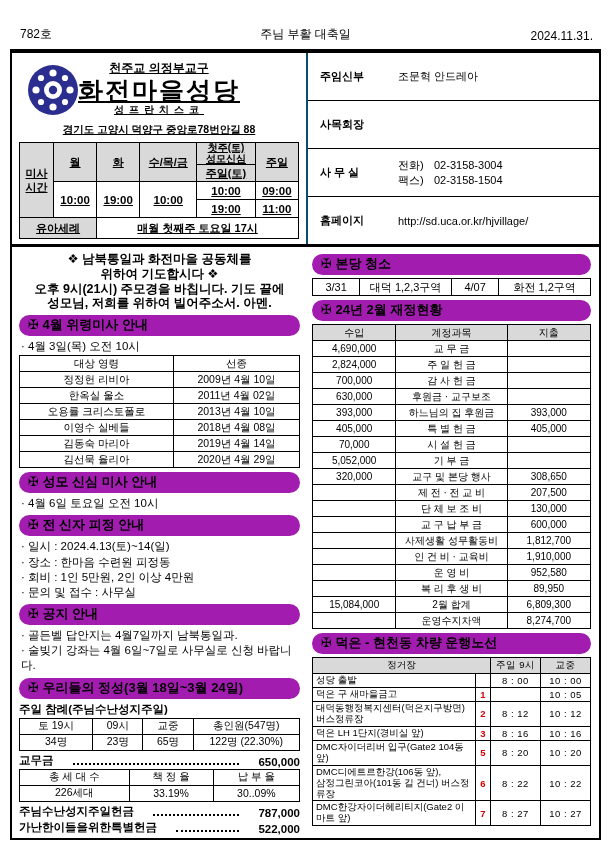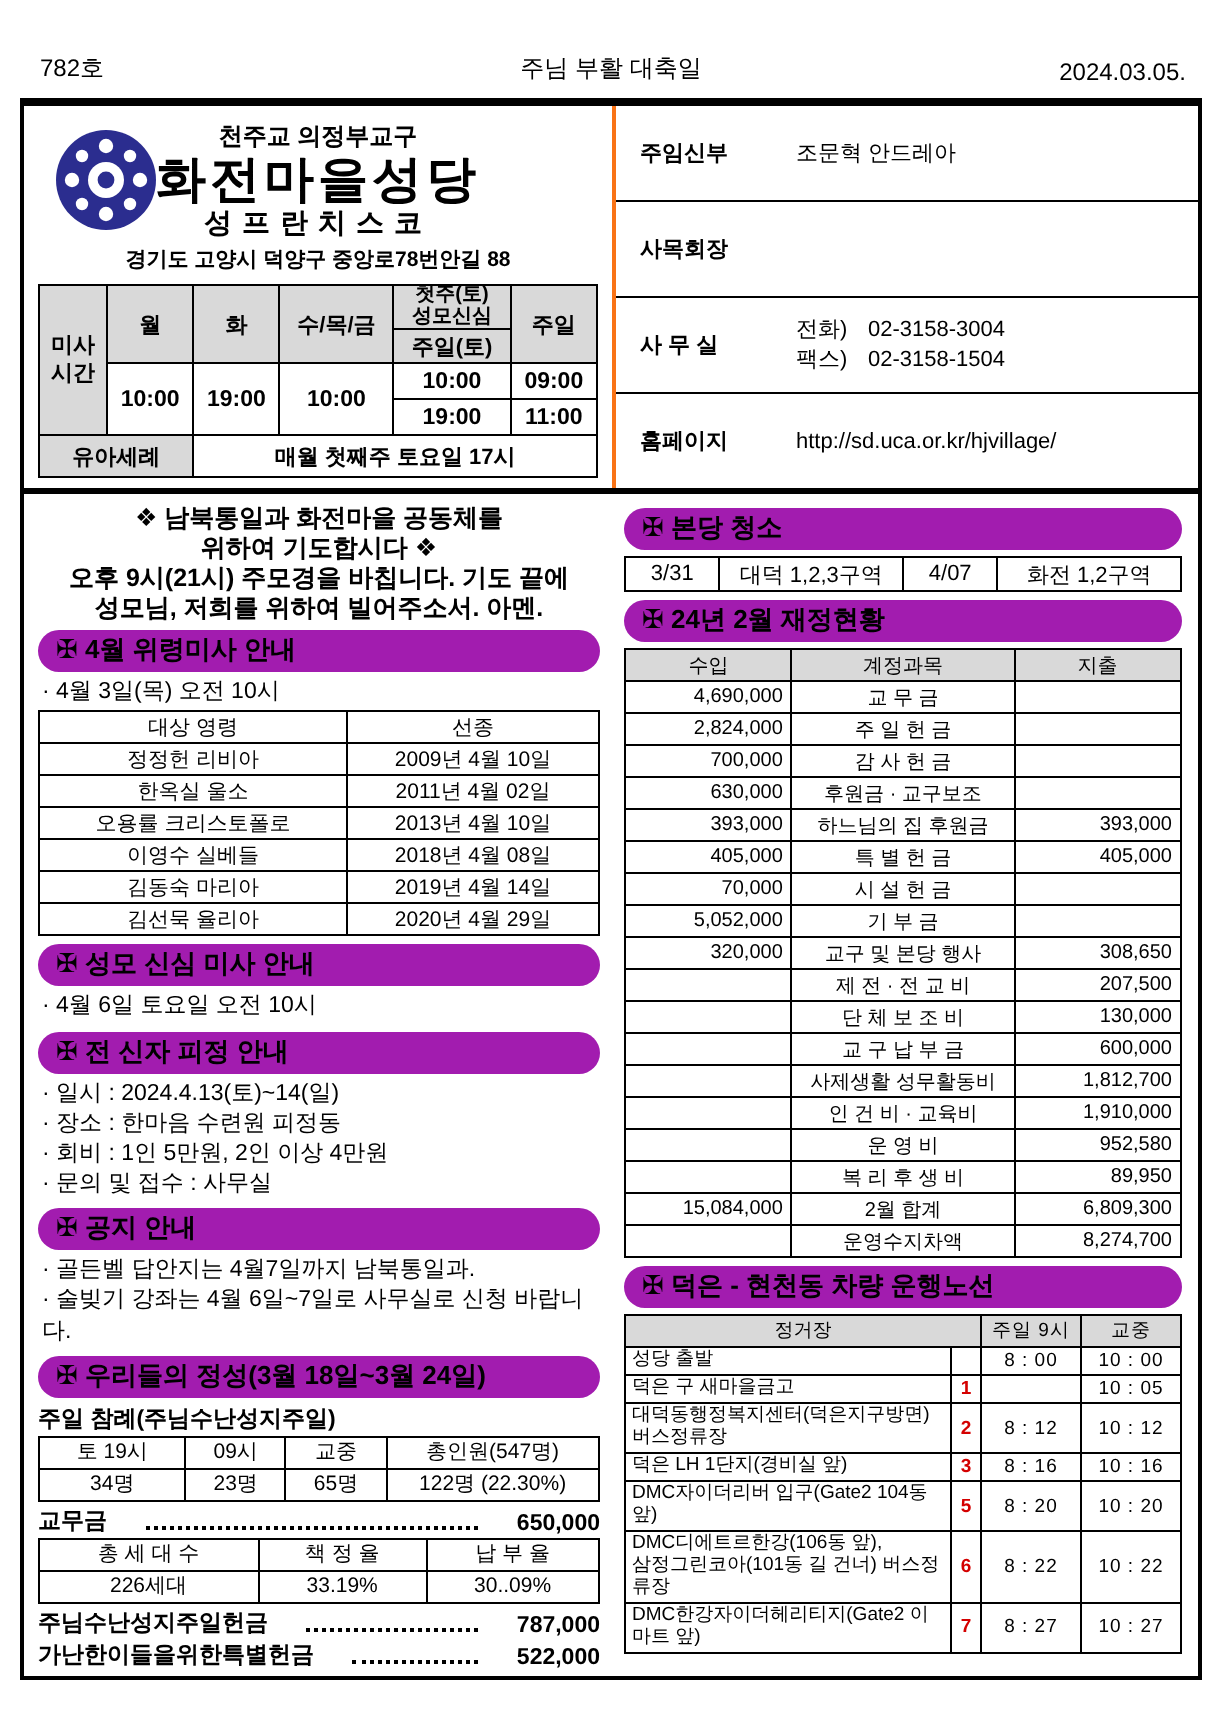--- a/index.html
+++ b/index.html
@@ -73,7 +73,7 @@
 <div class="masthead">
   <span>782호</span>
   <span class="mid">주님 부활 대축일</span>
-  <span>2024.03.05.</span>
+  <span>2024.11.31.</span>
 </div>
 
 <div class="sheet">

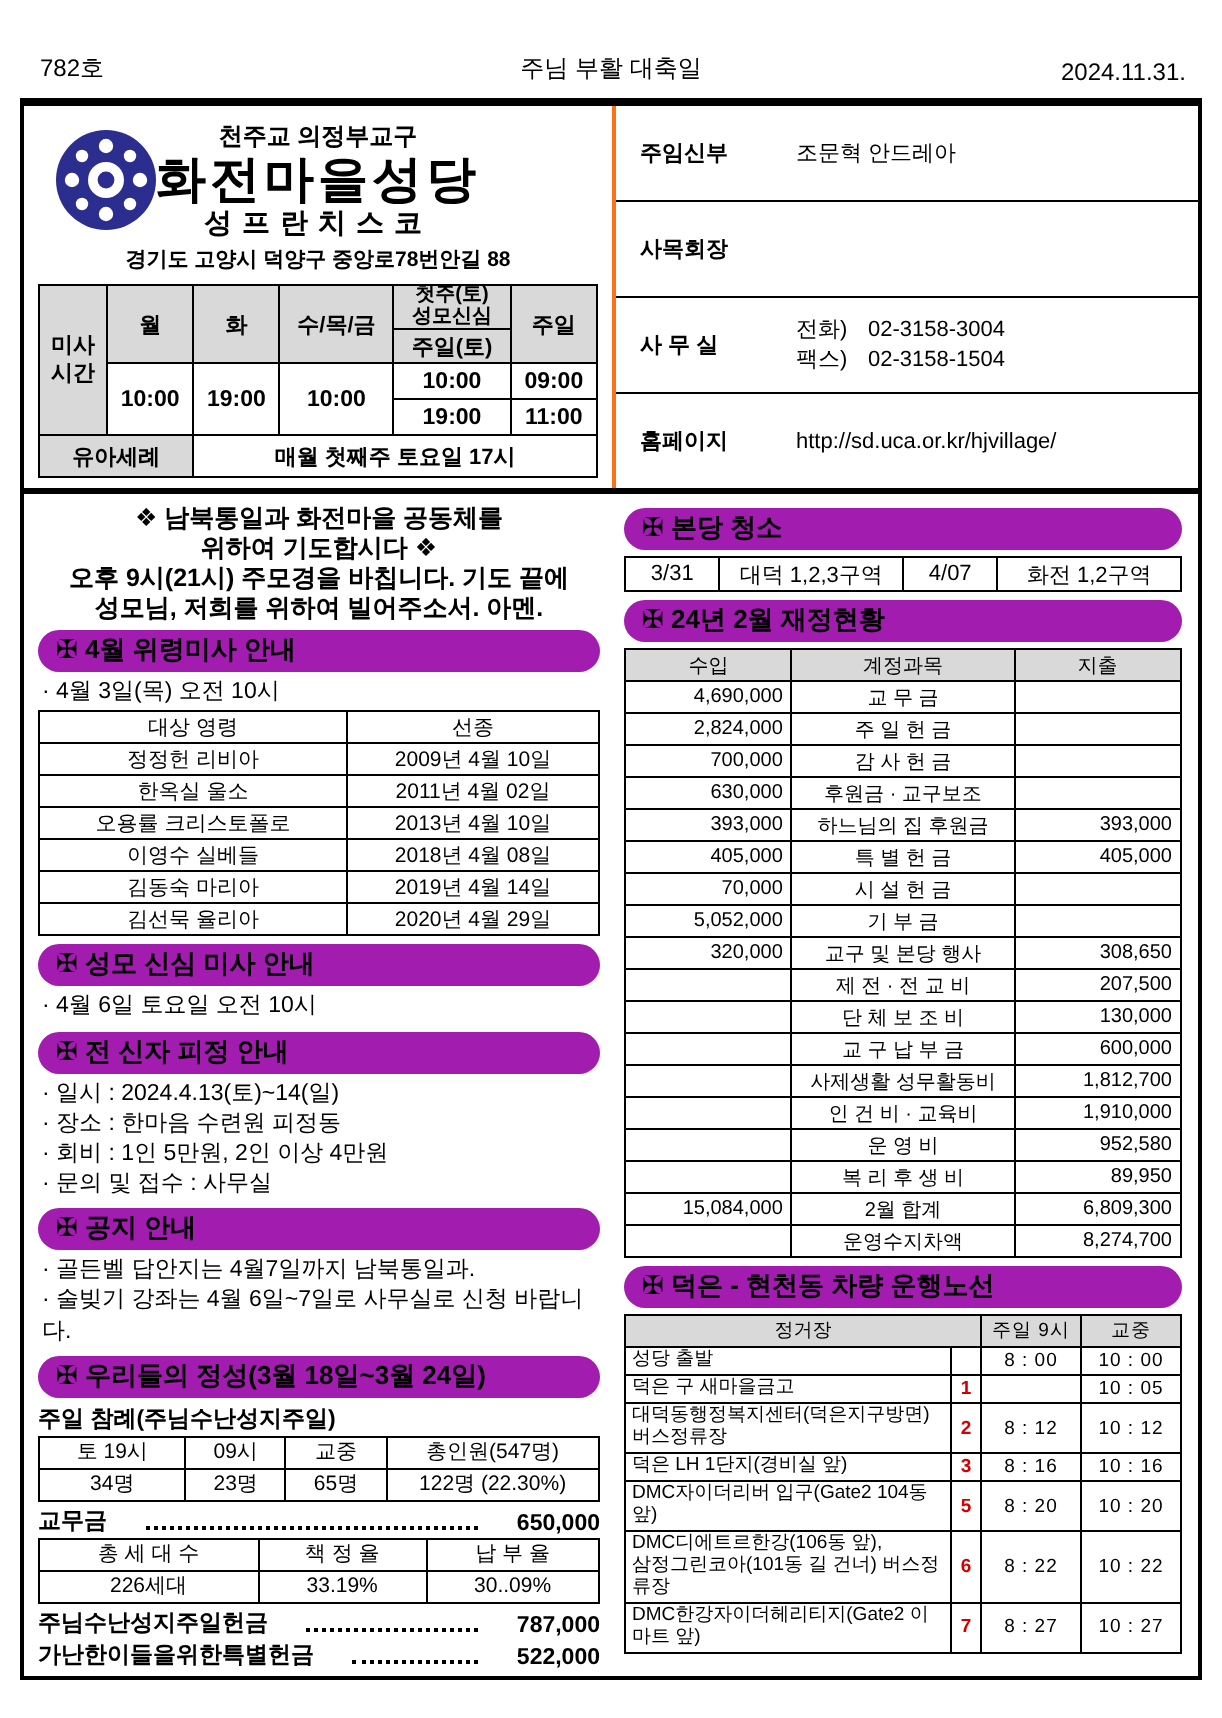--- a/index.html
+++ b/index.html
@@ -18,7 +18,7 @@
   .sheet { margin:0 10px; border:2px solid #000; border-top:4px solid #000; background:#fff; }
   
   .top { display:flex; border-bottom:3px solid #000; }
-  .top-left { width:296px; border-right:2px solid #f97316; padding:4px 7px 5px; }
+  .top-left { width:296px; border-right:2px solid #0c4a6e; padding:4px 7px 5px;text-decoration:underline; }
   .brand { position:relative; text-align:center; padding-top:3px; min-height:64px; }
   .logo { position:absolute; left:8px; top:7px; width:52px; height:52px; }
   .diocese { font-size:12px; font-weight:bold; }

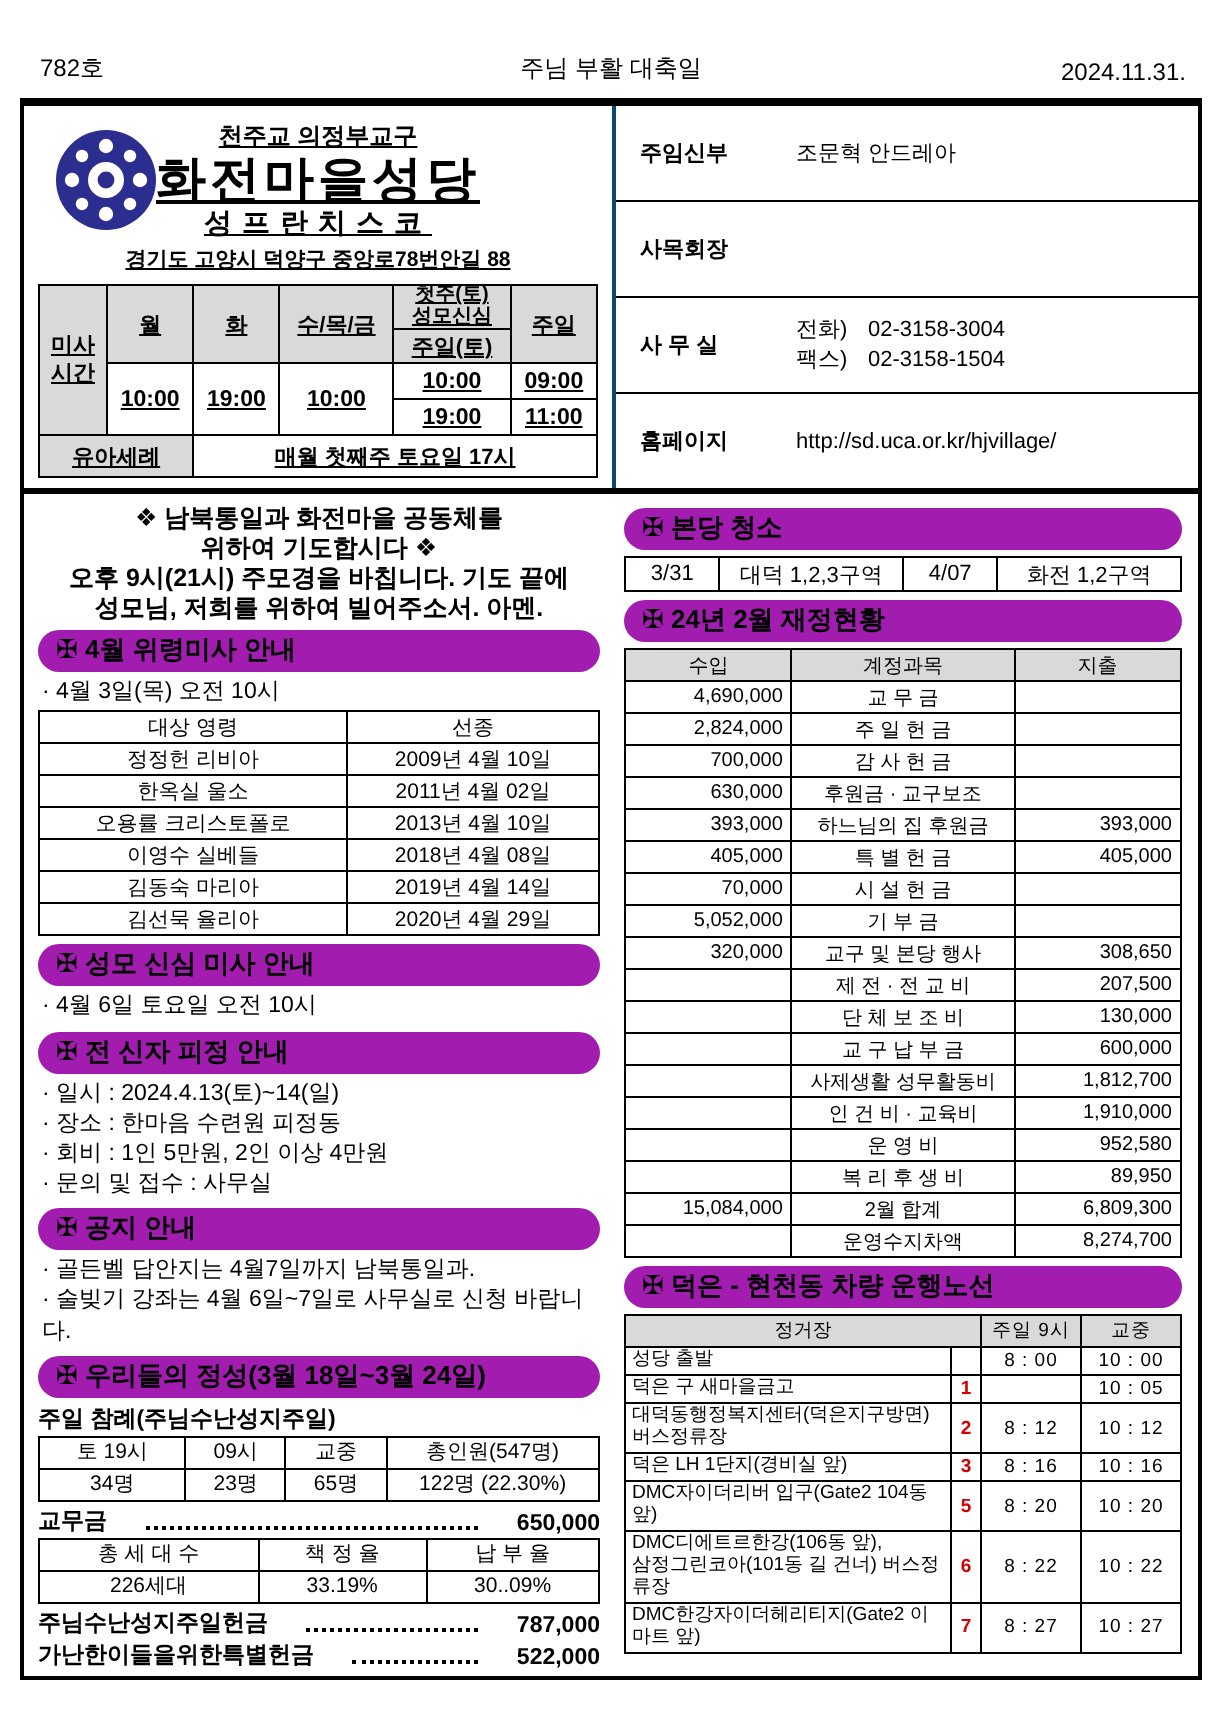--- a/index.html
+++ b/index.html
@@ -23,7 +23,7 @@
   .logo { position:absolute; left:8px; top:7px; width:52px; height:52px; }
   .diocese { font-size:12px; font-weight:bold; }
   .church-name { font-size:25px; font-weight:bold; letter-spacing:2px; line-height:1.05; }
-  .patron { font-size:14px; font-weight:bold; letter-spacing:5px; }
+  .patron { font-size:10px; font-weight:bold; letter-spacing:5px; }
   .address { text-align:center; font-size:10.5px; font-weight:bold; margin-top:2px; }
   table.mass { width:100%; border-collapse:collapse; margin-top:5px;
     font-size:11px; font-weight:bold; text-align:center; }

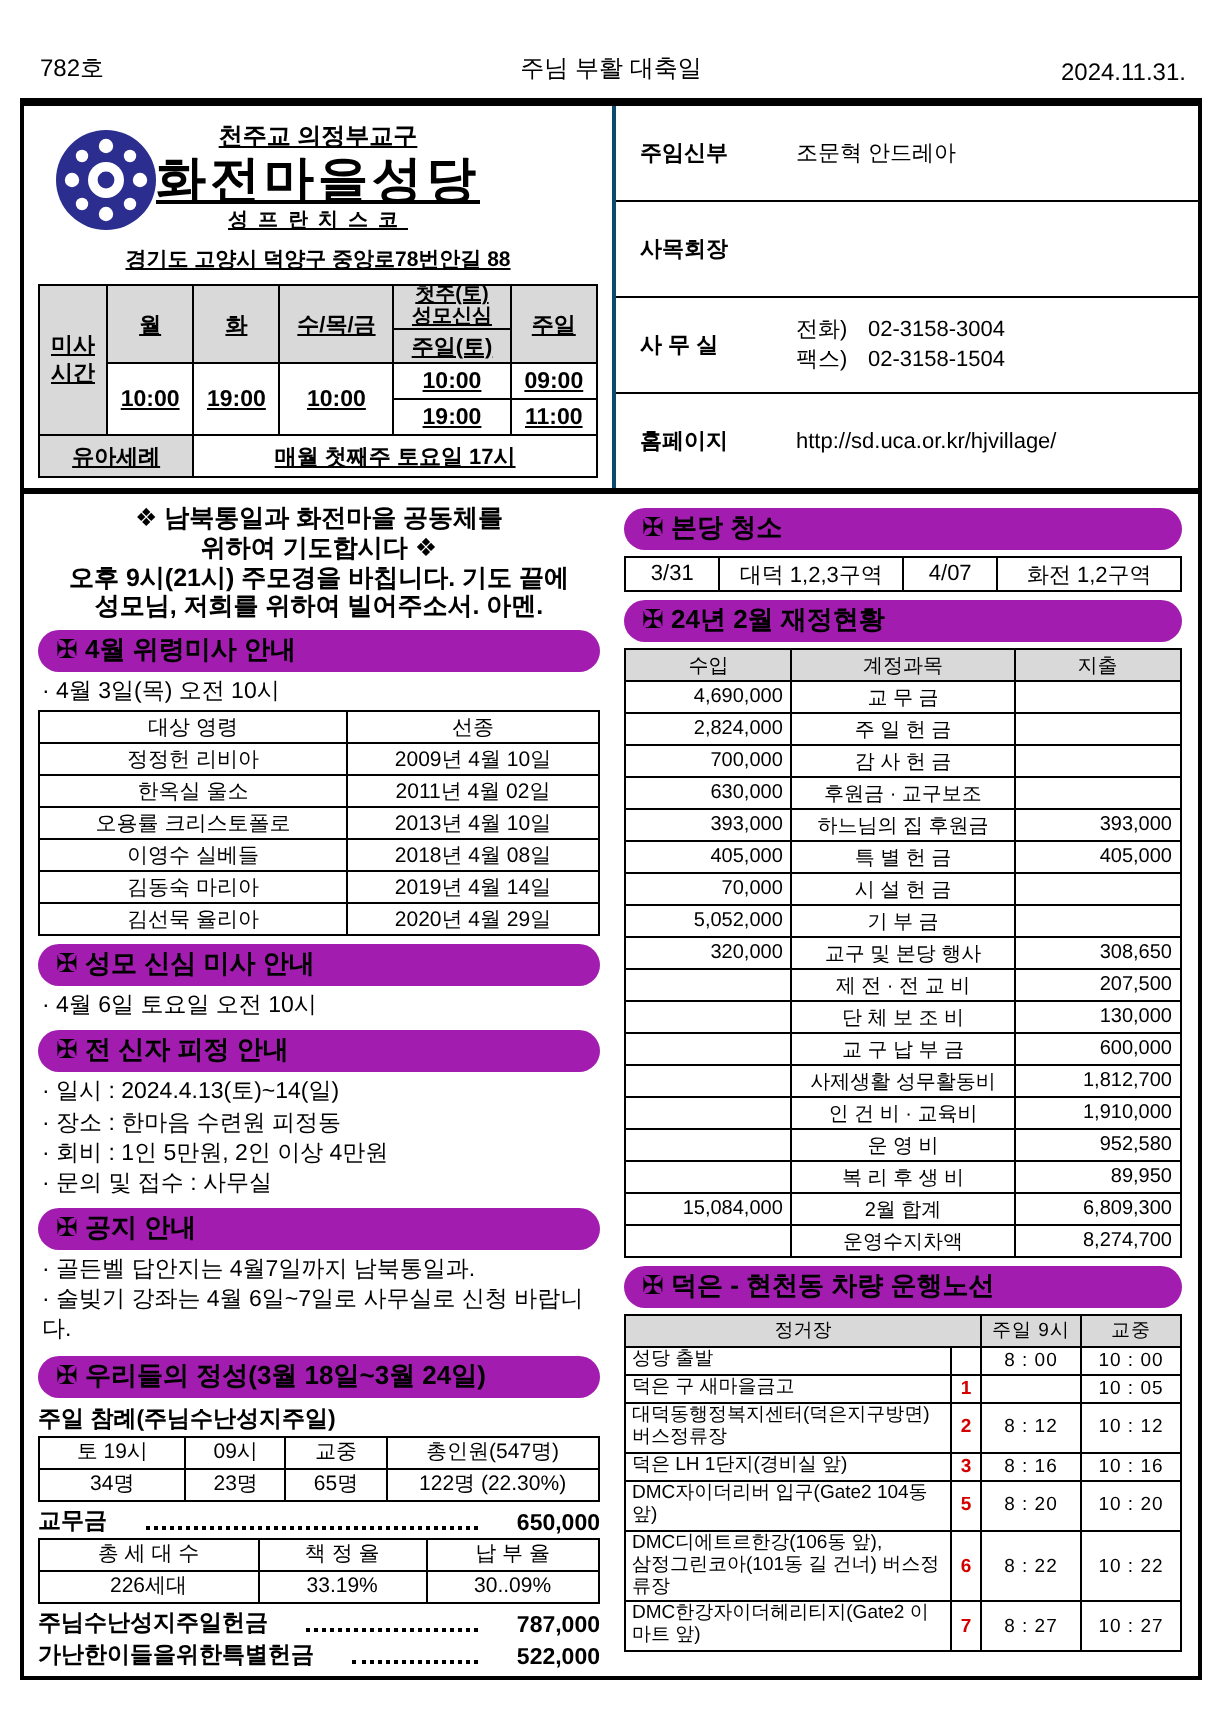--- a/index.html
+++ b/index.html
@@ -60,7 +60,7 @@
   table.clean { font-size:11px; margin:1px 0 2px; }
   table.fin { font-size:10px; margin:1px 0 2px; }
   table.fin td { padding:0.5px 4px; height:13.5px; }
-  table.fin .num { text-align:right; width:86px; }
+  table.fin .num { width:86px; }
   table.bus { font-size:9.5px; margin:1px 0 2px; }
   table.bus td { padding:1px 3px; }
   table.bus .stop { text-align:left; line-height:1.15; }

